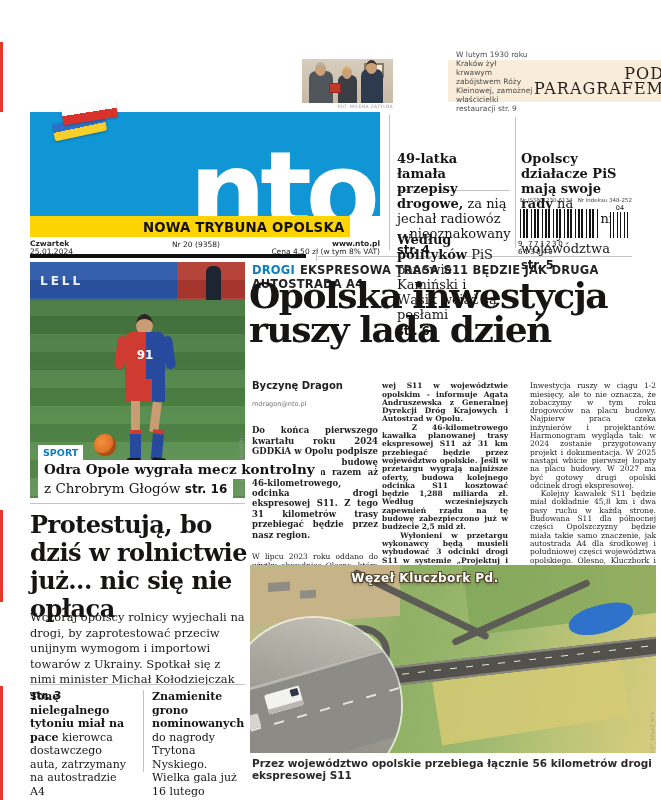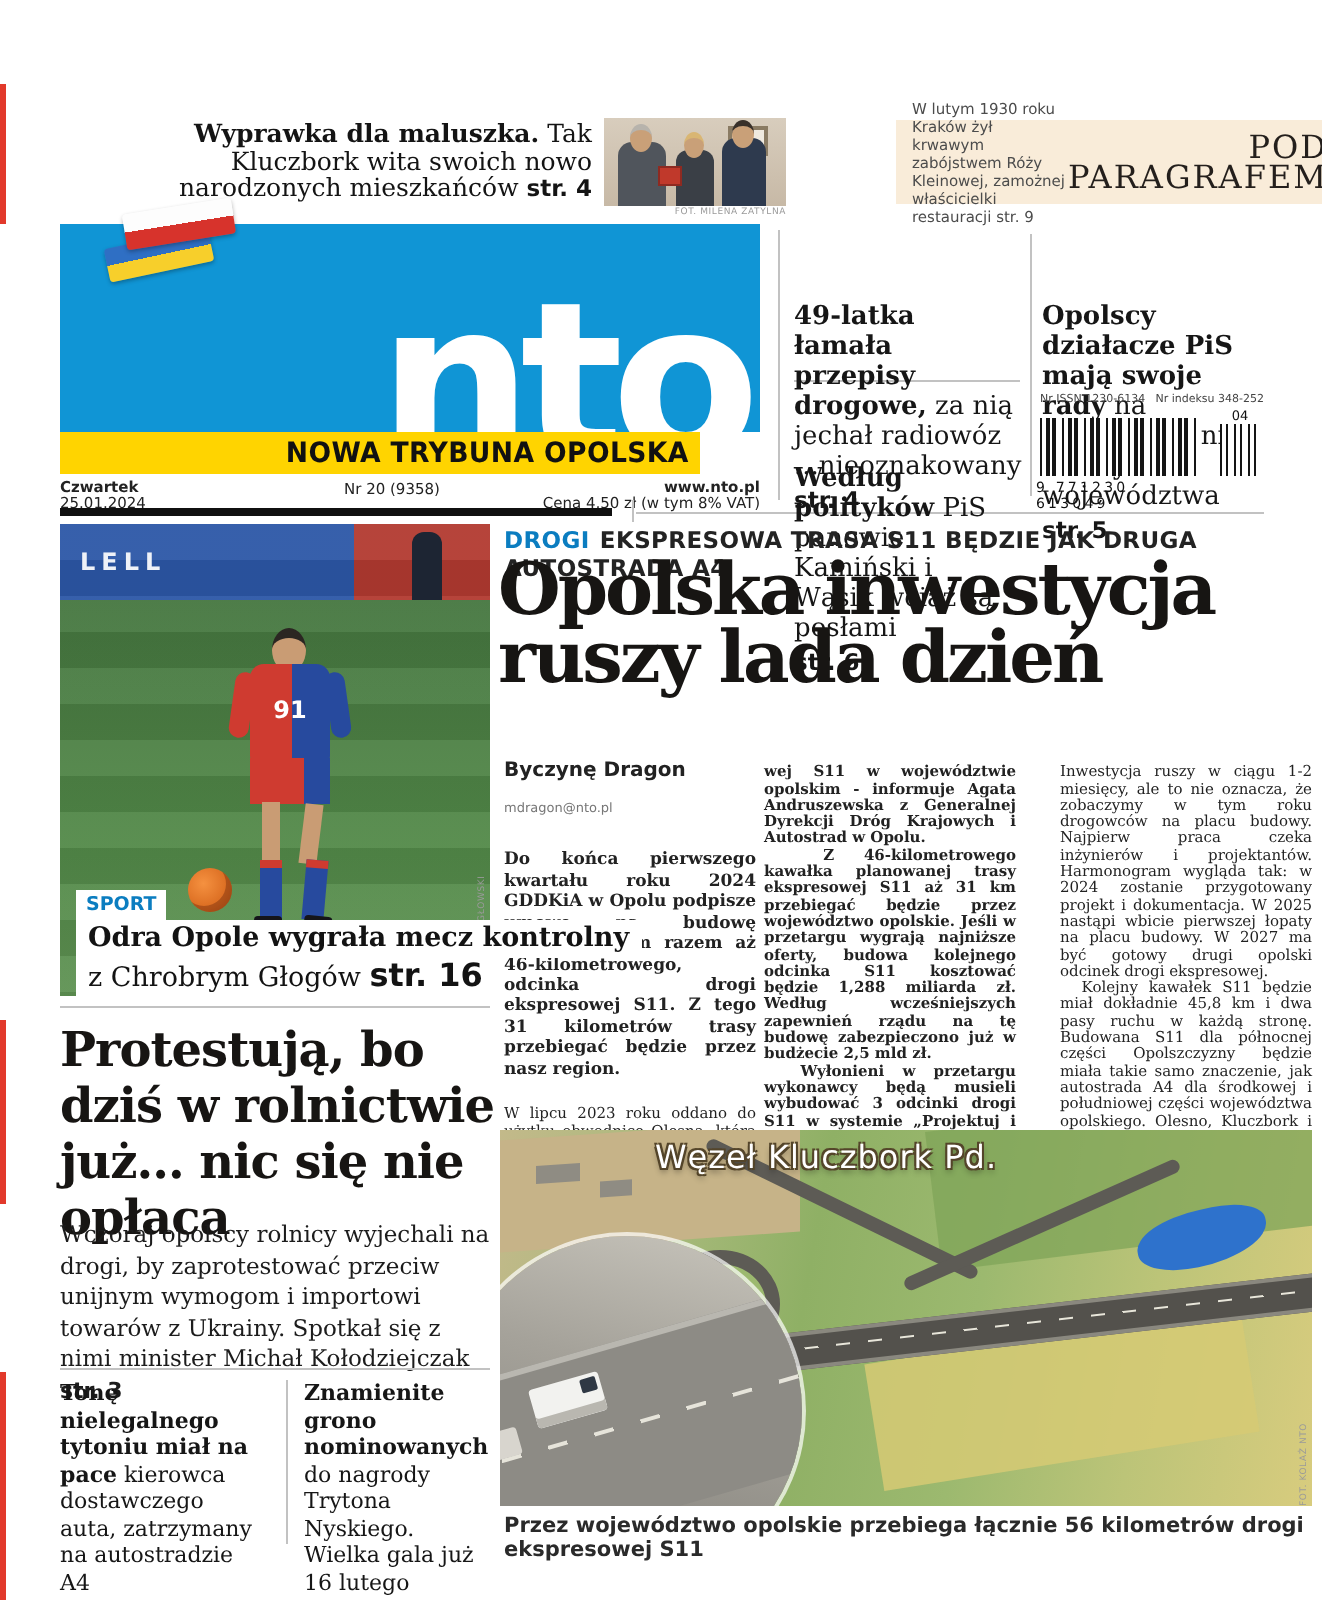--- a/index.html
+++ b/index.html
@@ -133,9 +133,6 @@
   <div class="red-bar" style="top:510px;height:92px;"></div>
   <div class="red-bar" style="top:686px;height:114px;"></div>
 
-  <div class="top-head">
-    <span class="b">Wyprawka dla maluszka.</span><span> Tak Kluczbork wita swoich nowo narodzonych mieszkańców </span><span class="ref">str. 4</span>
-  </div>
   <div class="top-photo">
     <div class="tp-wall"></div>
     <div class="tp-frame"></div>

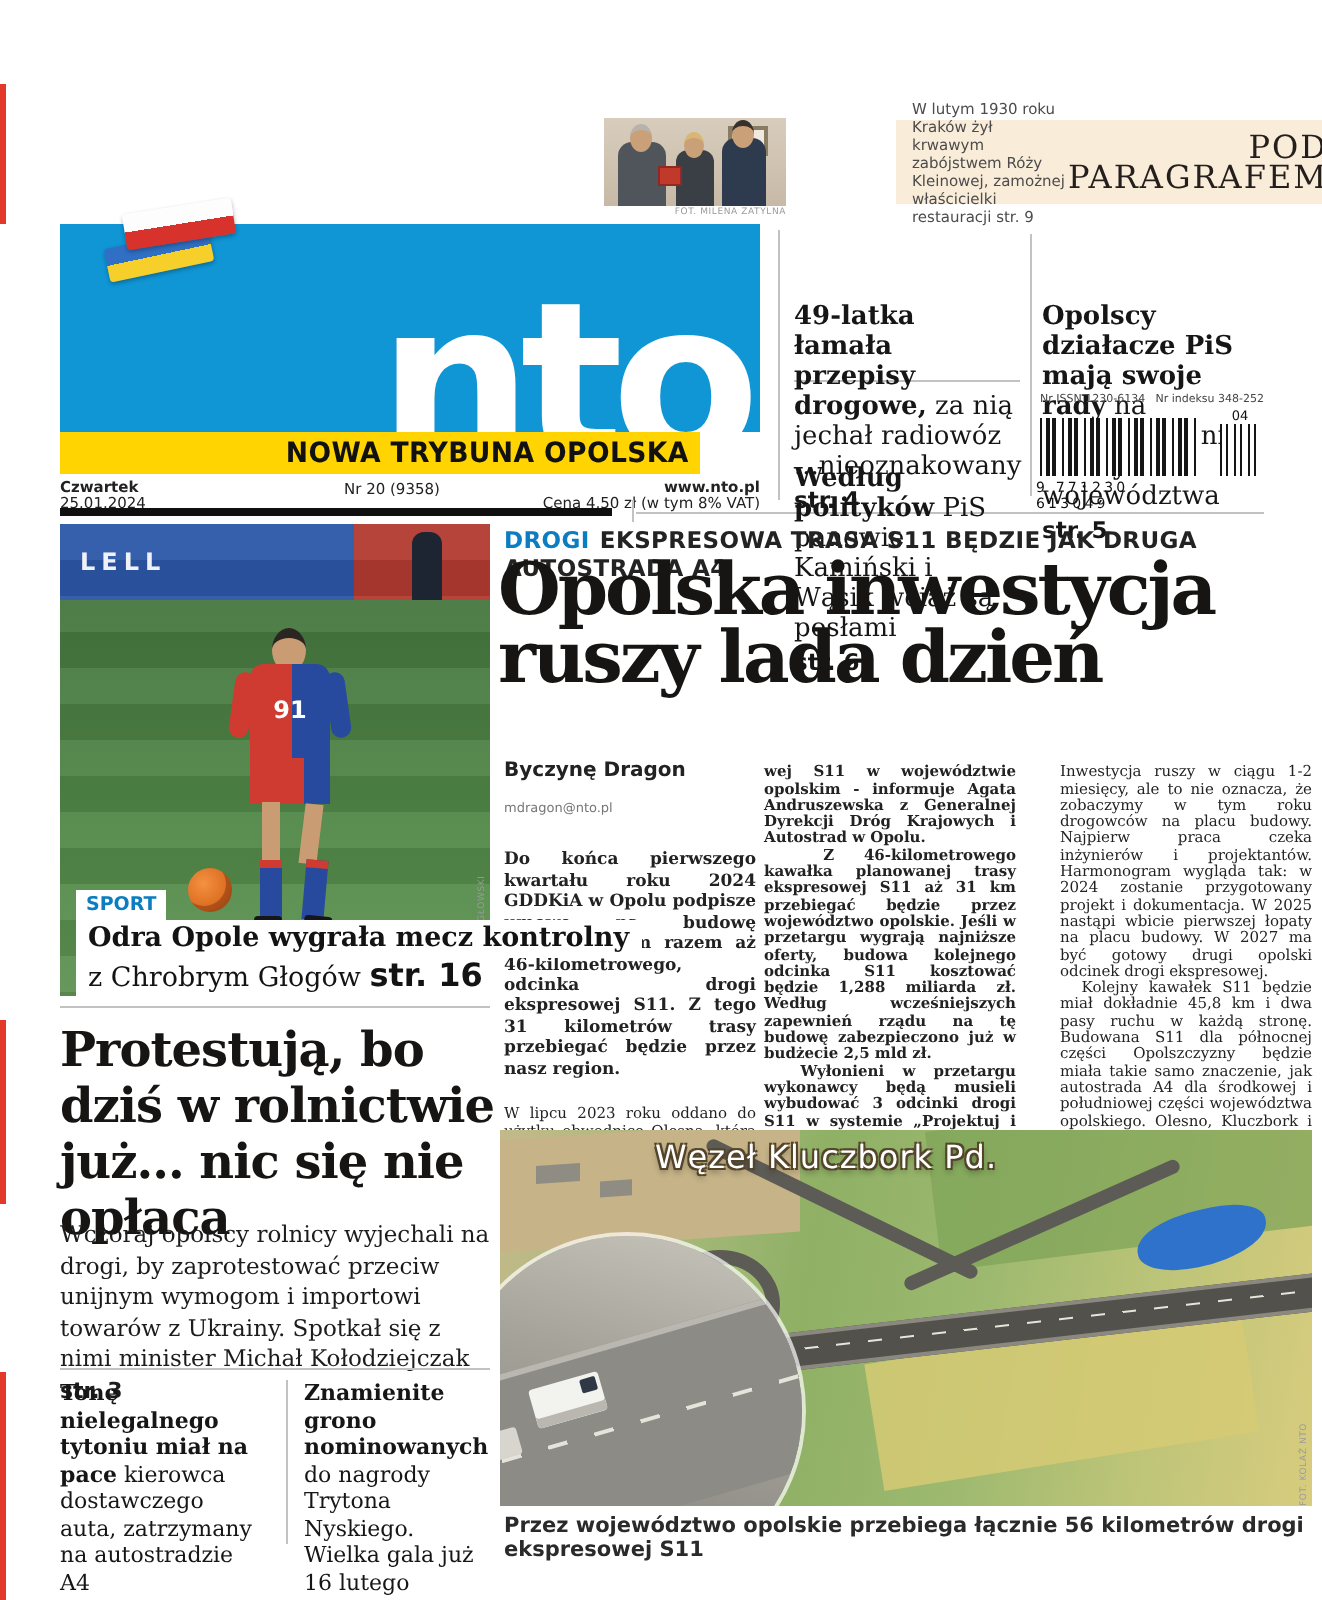--- a/index.html
+++ b/index.html
@@ -76,7 +76,7 @@
   .sport-label{position:absolute;left:38px;top:445px;background:#fff;color:#0b7dc0;font-weight:800;font-size:9.5px;padding:2px 5px;z-index:4;}
   .sport-cap{position:absolute;left:38px;top:460px;z-index:4;font-family:"DejaVu Serif","Liberation Serif",serif;font-size:13.5px;line-height:16px;color:#131313;}
   .sport-cap .line{display:table;background:#fff;padding:1px 6px 2px 6px;}
-  .sport-cap .ref{font-family:"DejaVu Sans","Liberation Sans",sans-serif;font-weight:bold;font-size:16px;}
+  .sport-cap .ref{font-family:"DejaVu Sans","Liberation Sans",sans-serif;font-weight:bold;font-size:12px;}
   .vcredit{position:absolute;writing-mode:vertical-rl;transform:rotate(180deg);font-size:4.5px;color:#9a9a9a;letter-spacing:.3px;}
   
   .kicker{position:absolute;left:252px;top:263px;font-size:11.5px;letter-spacing:.2px;color:#232323;font-weight:600;}

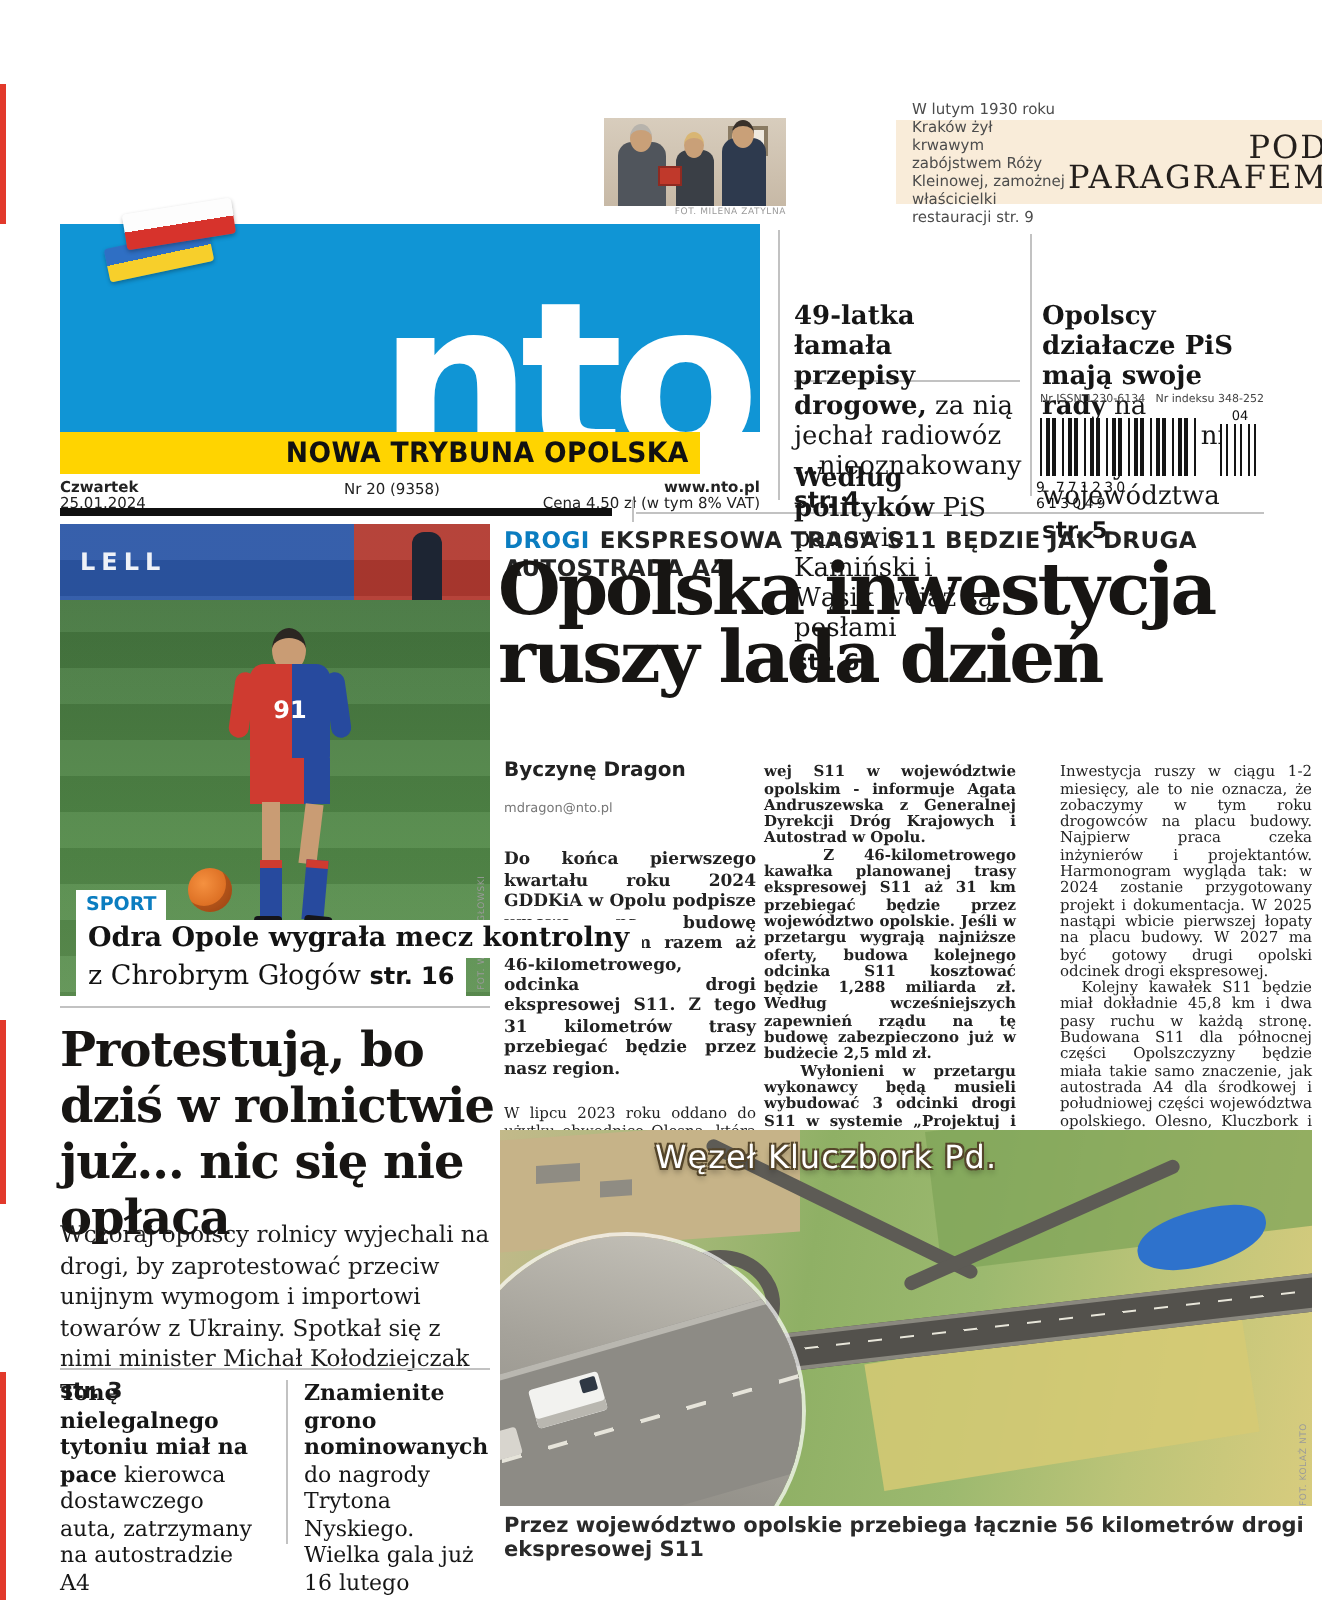--- a/index.html
+++ b/index.html
@@ -112,7 +112,7 @@
   .rp-truck{position:absolute;left:40px;top:72px;width:36px;height:20px;background:#f2f2ef;border-radius:2px;transform:rotate(-16deg);box-shadow:inset 0 -5px 0 #b9b7b0;}
   .rp-truck::before{content:"";position:absolute;right:2px;top:2px;width:8px;height:7px;background:#2f3844;border-radius:1px;}
   .rp-truck2{position:absolute;left:12px;top:98px;width:22px;height:14px;background:#d8d5ce;border-radius:2px;transform:rotate(-16deg);}
-  .rp-overlay{position:absolute;left:18px;top:4px;width:290px;text-align:center;color:#fff;font-weight:400;font-size:16px;line-height:19px;letter-spacing:.5px;
+  .rp-overlay{position:absolute;left:30px;top:4px;width:290px;text-align:center;color:#fff;font-weight:700;font-size:12px;line-height:19px;letter-spacing:.5px;
     text-shadow:-1px -1px 0 #54452a,1px -1px 0 #54452a,-1px 1px 0 #54452a,1px 1px 0 #54452a,0 2px 3px rgba(0,0,0,.45);}
   .photo-caption{position:absolute;left:252px;top:757px;width:400px;font-weight:bold;font-size:10.5px;color:#2a2a2a;}
   

